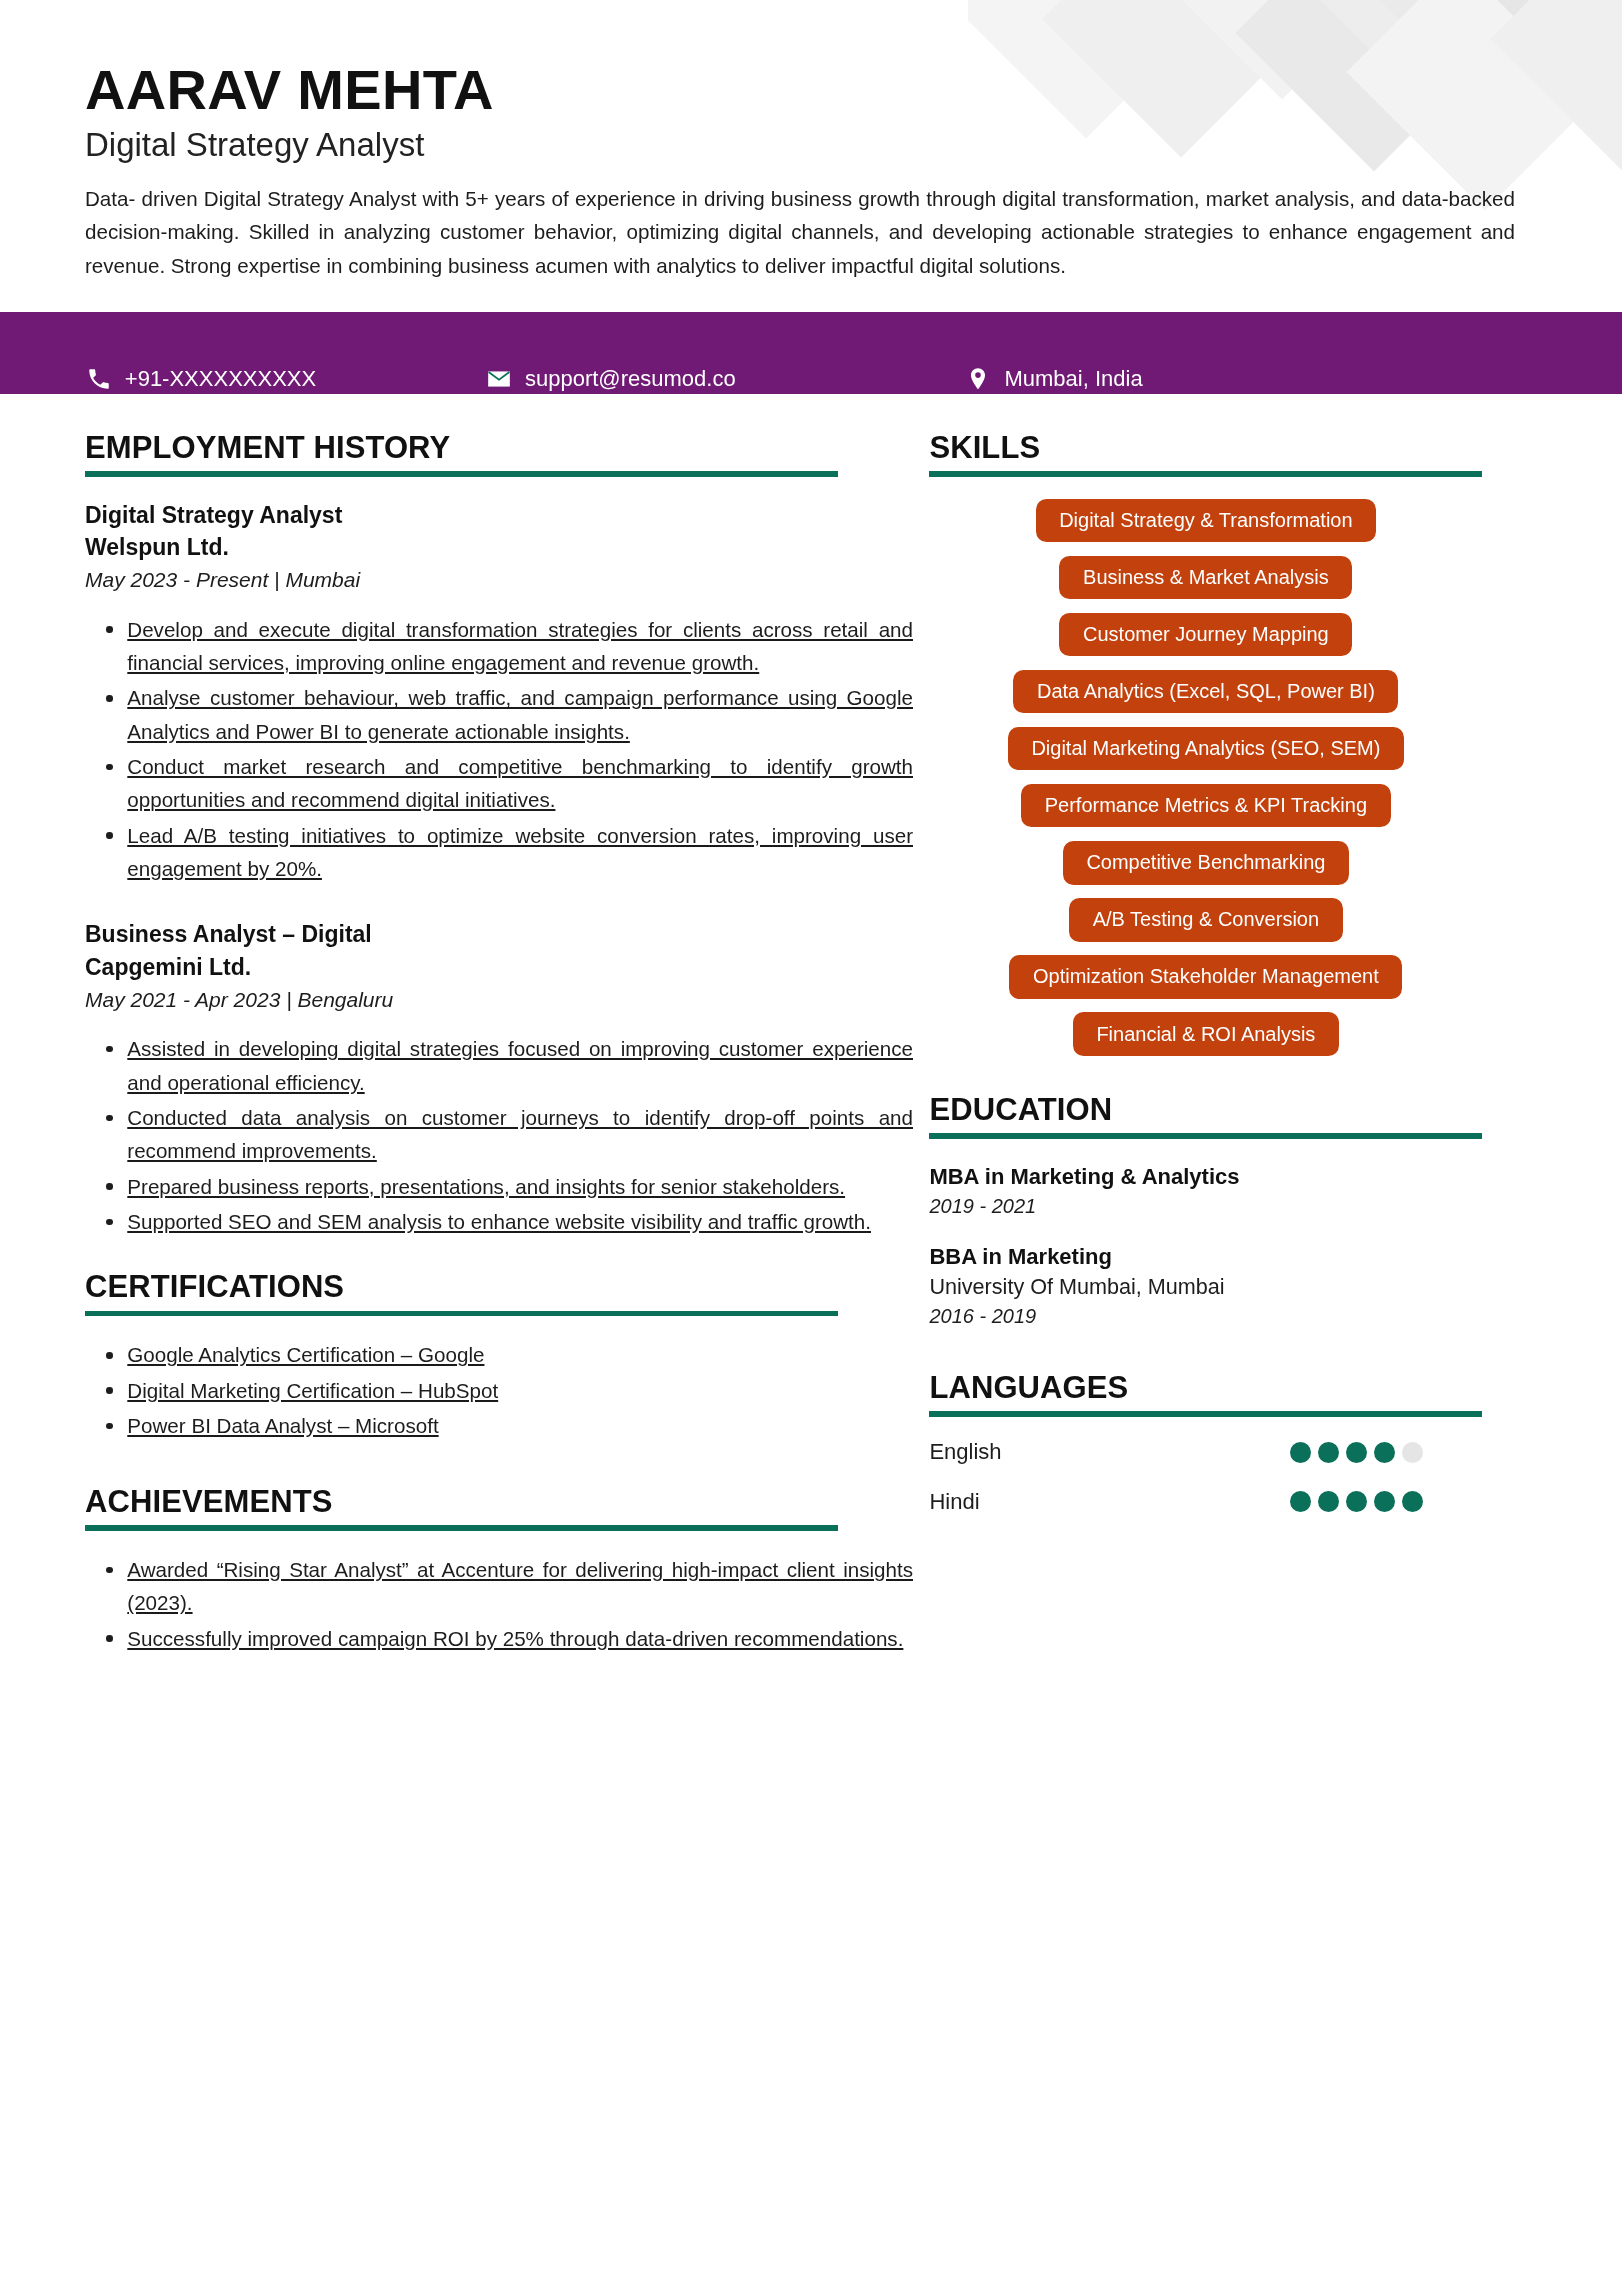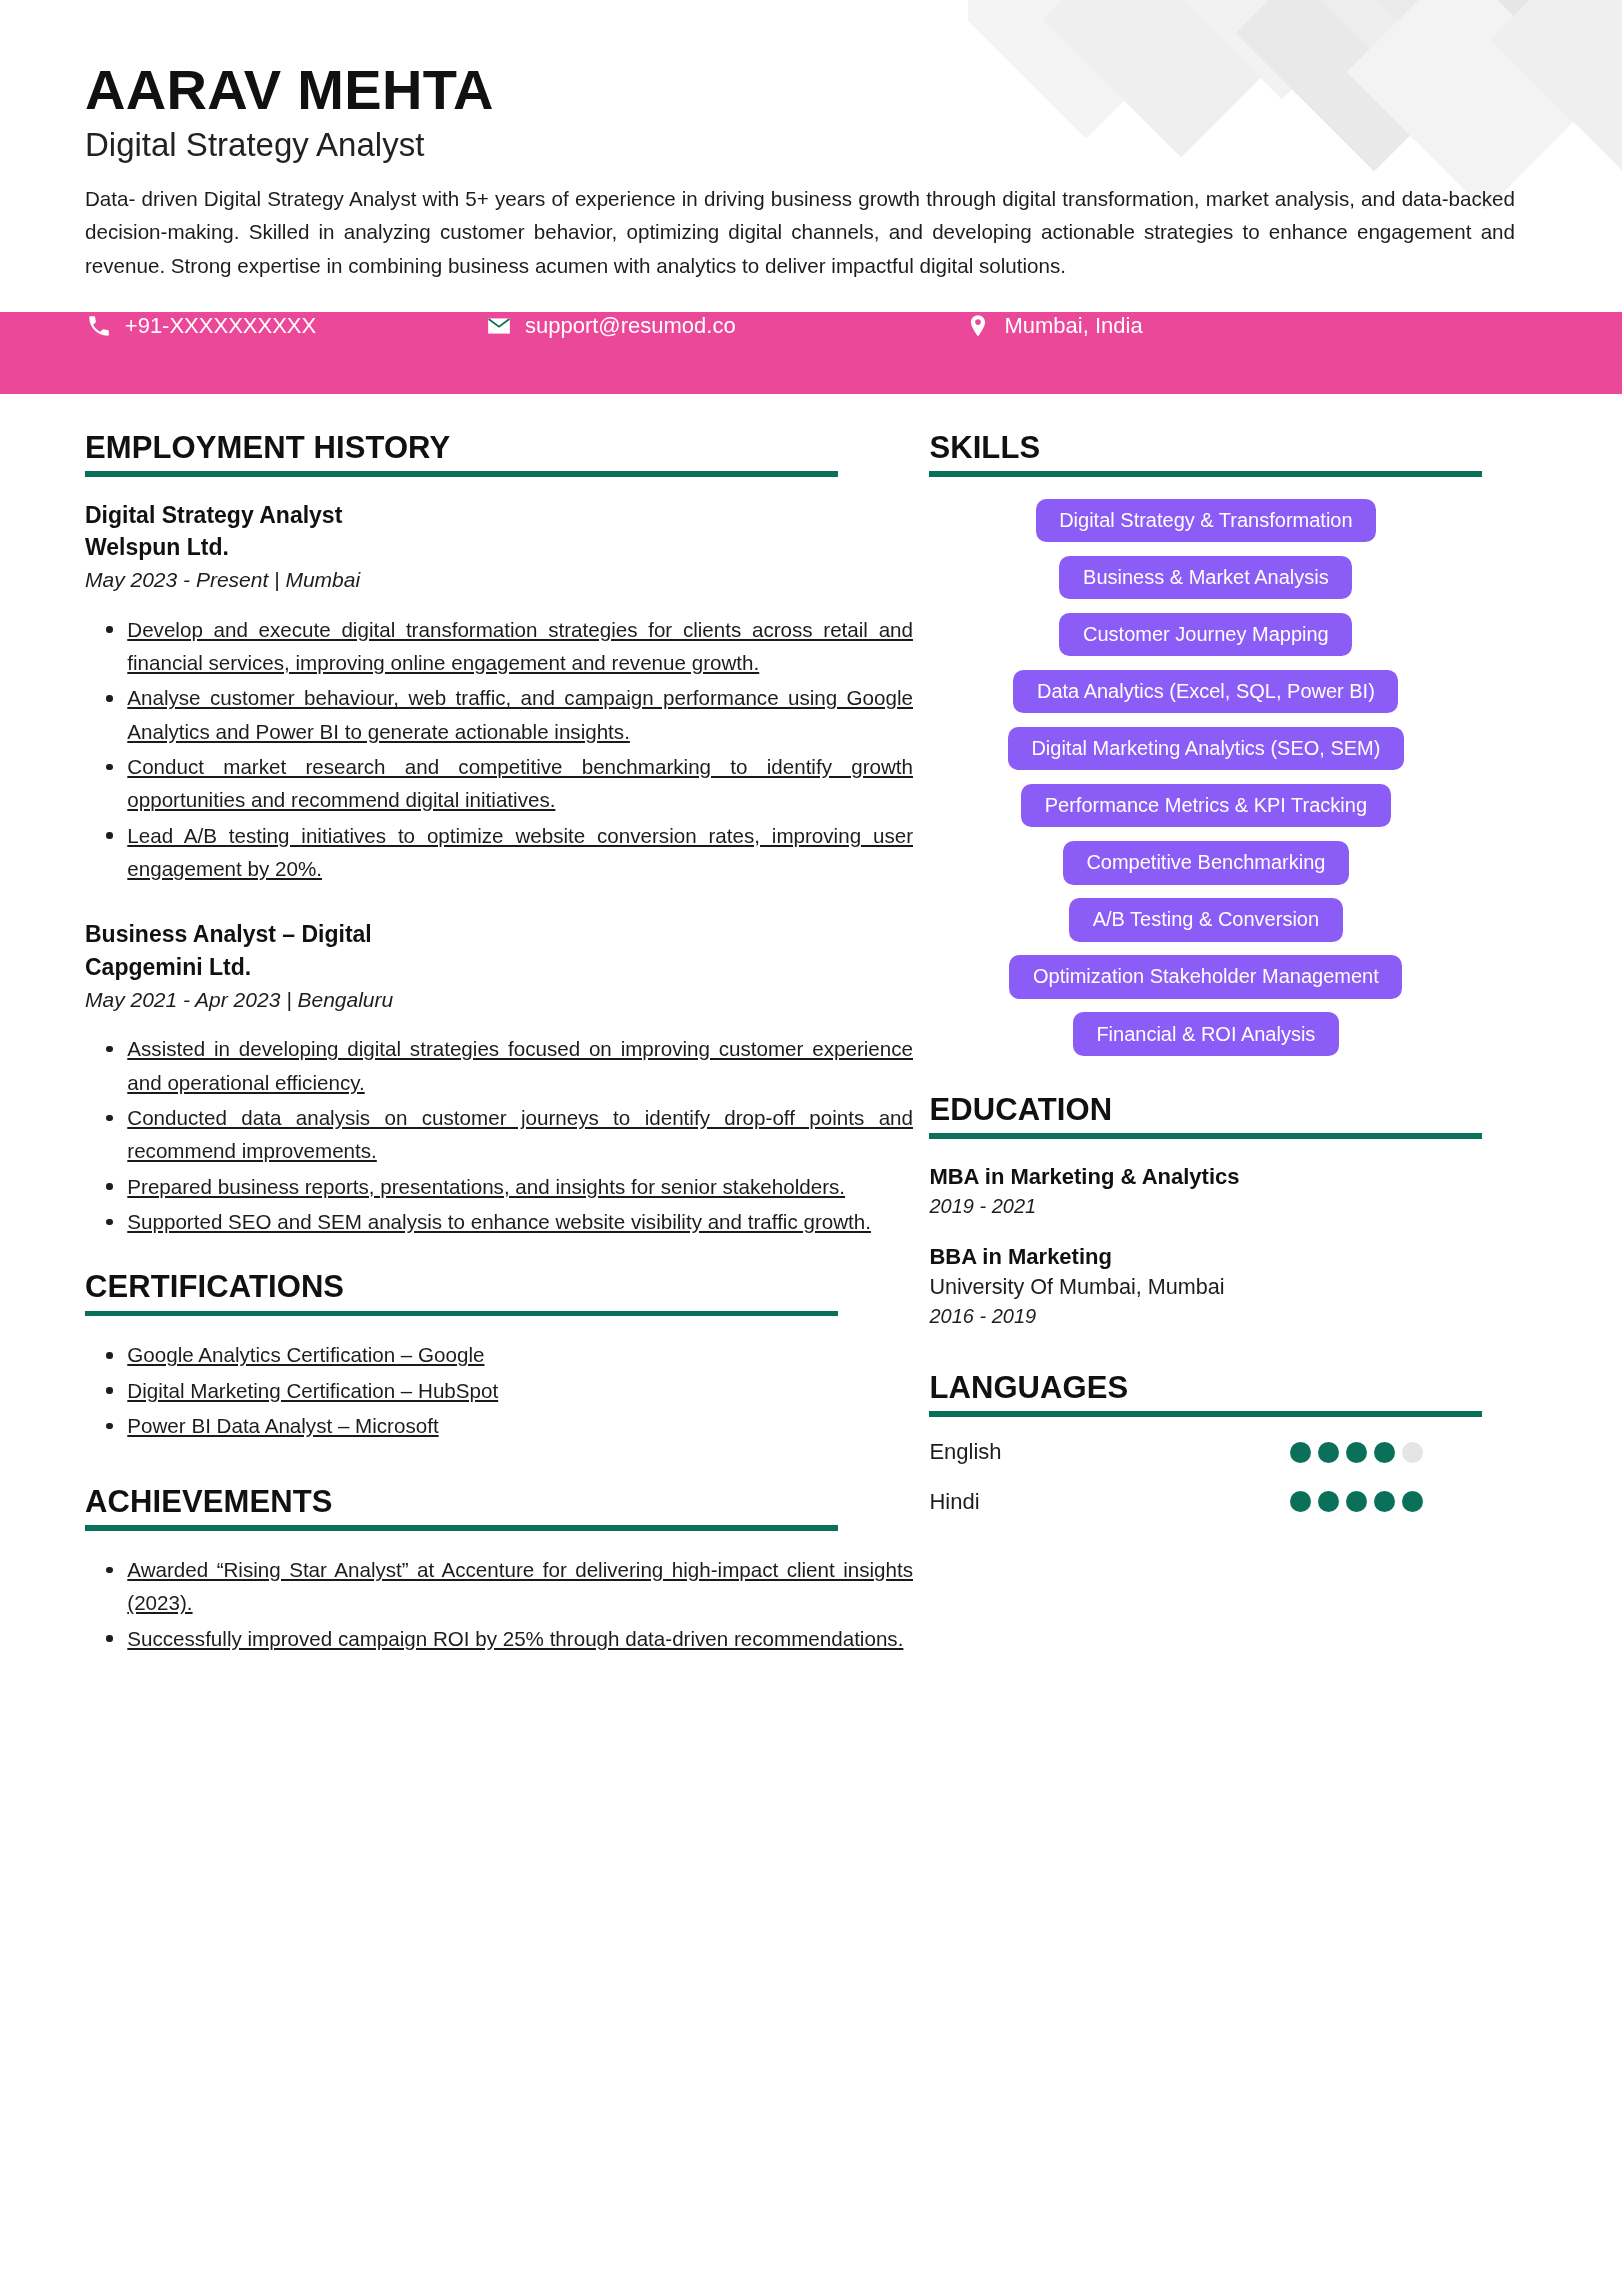--- a/index.html
+++ b/index.html
@@ -73,9 +73,9 @@
     margin-top: 30px;
     width: 100%;
     height: 82px;
-    background: #ec4899;
+    background: #701a75;
     display: flex;
-    align-items: flex-start;
+    align-items: flex-end;
     z-index: 2;
   }
   .contact-item {

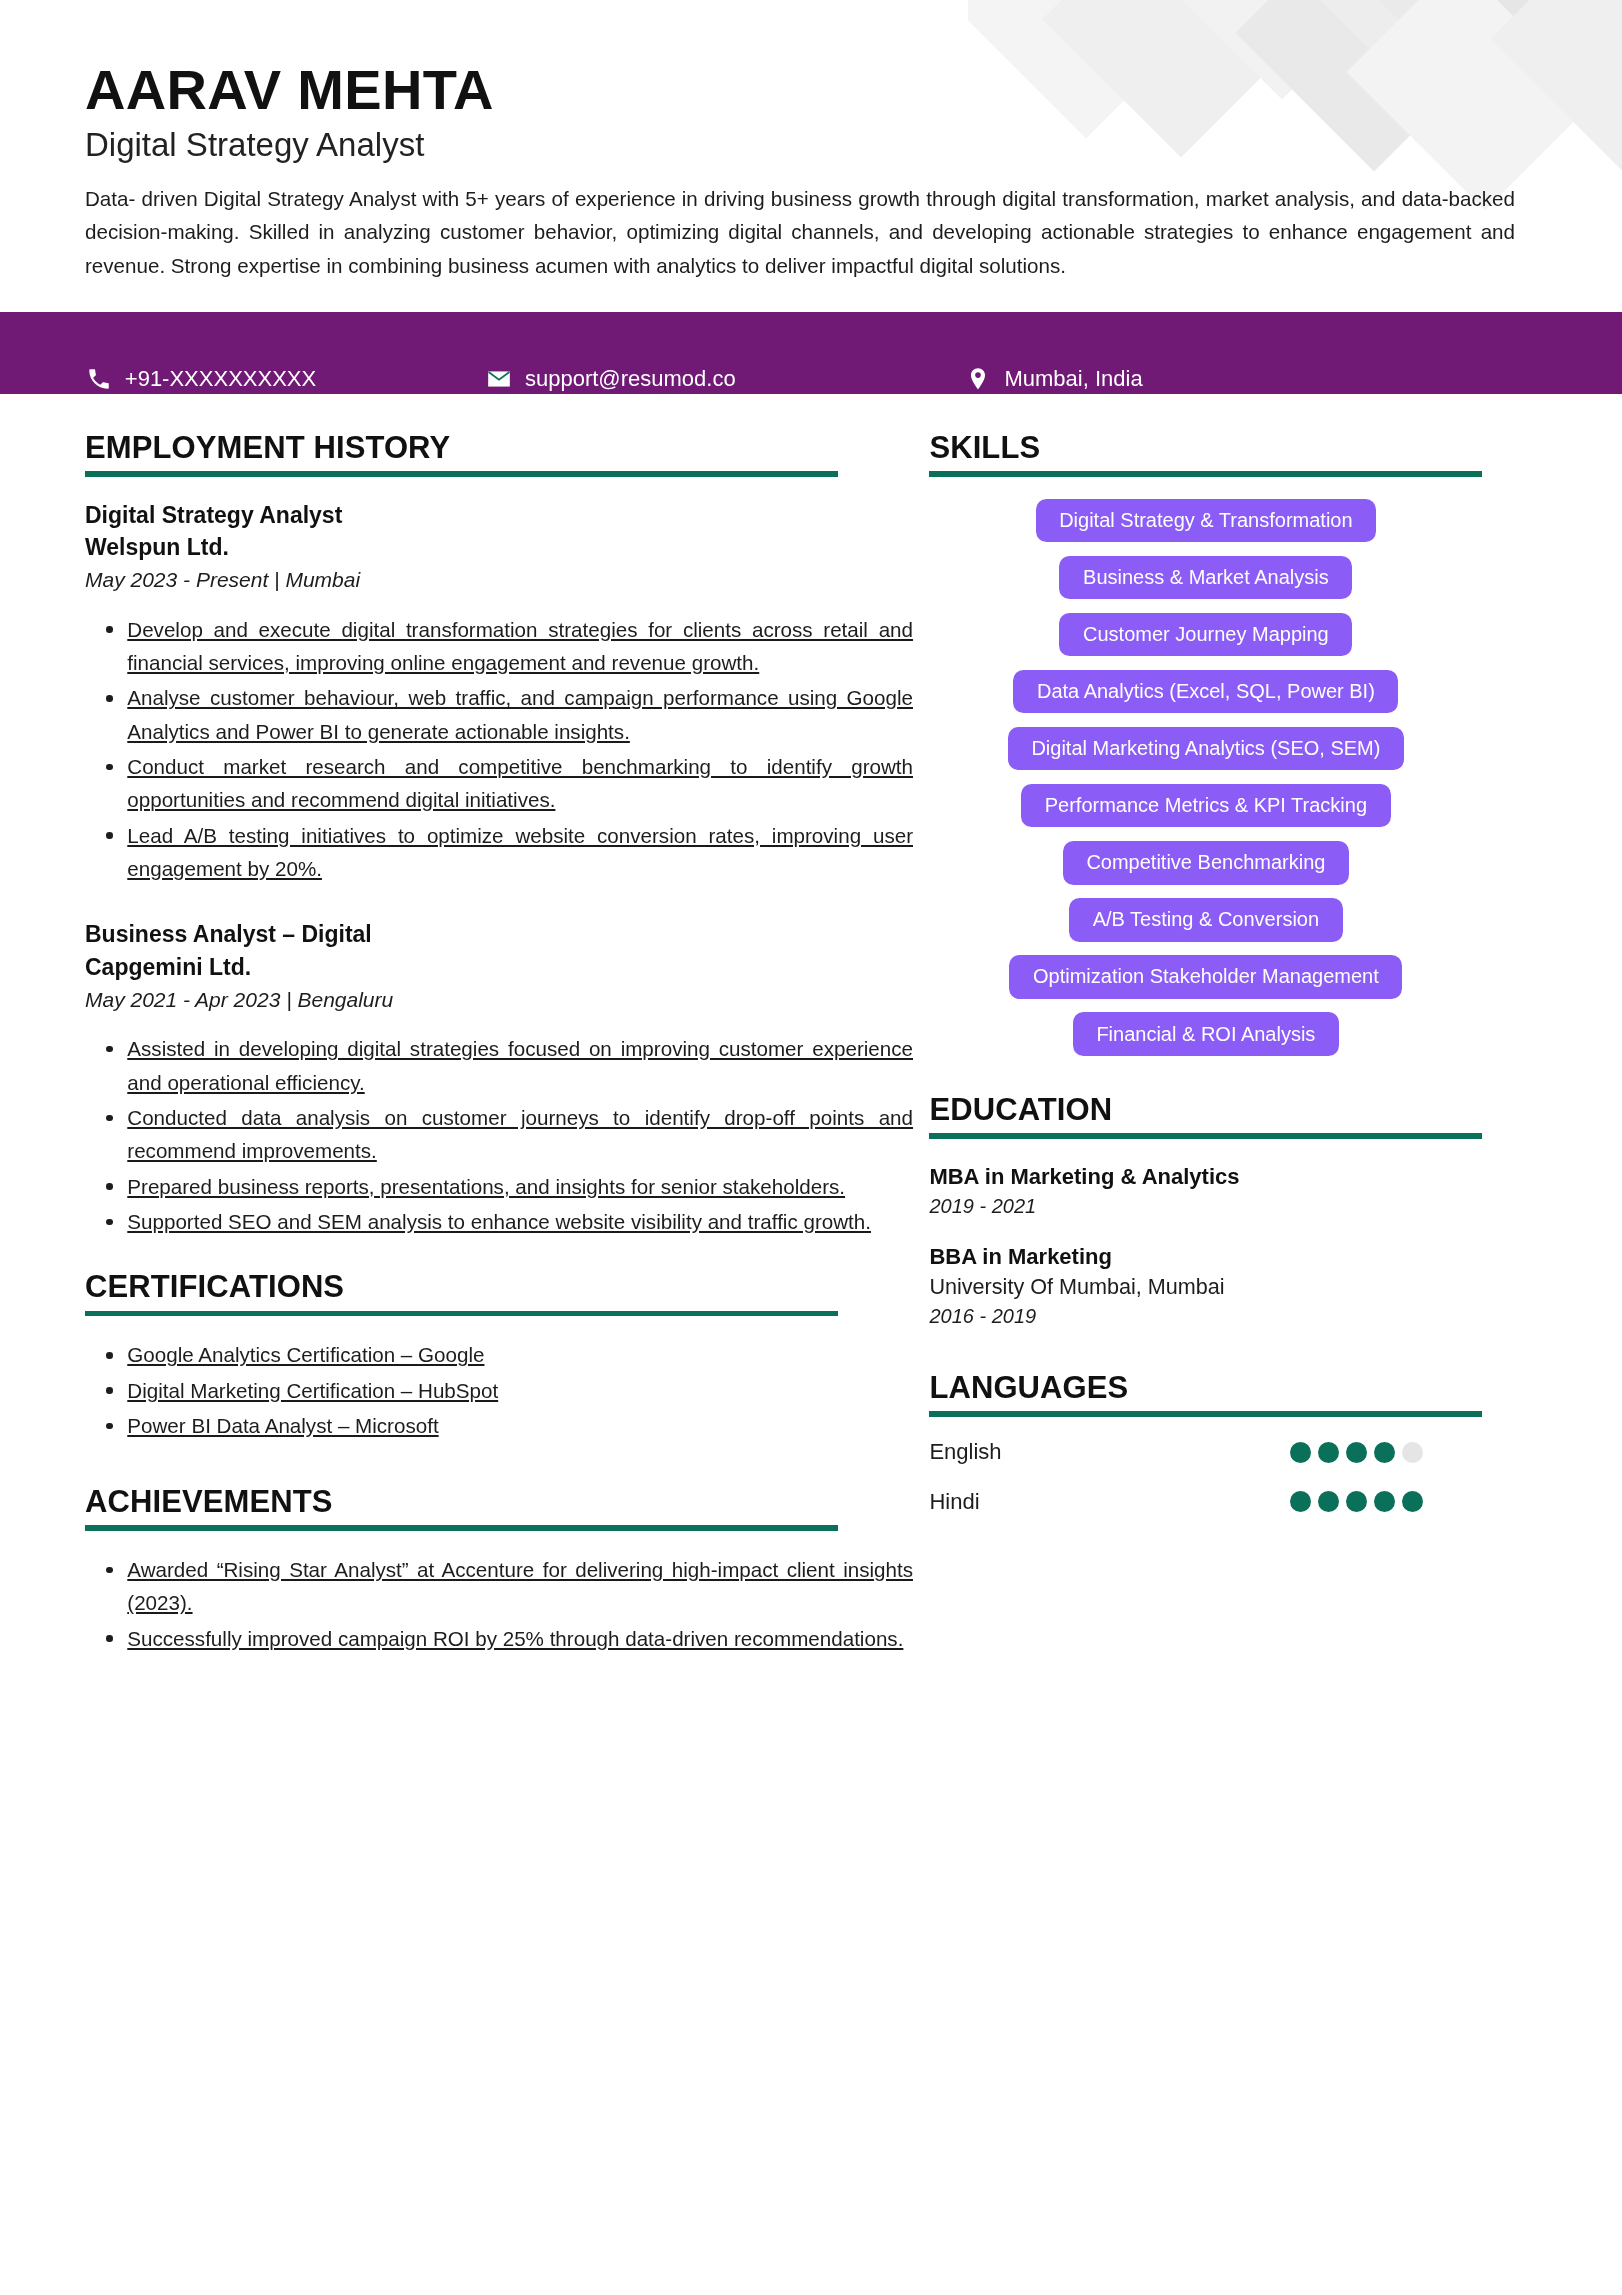--- a/index.html
+++ b/index.html
@@ -190,7 +190,7 @@
     width: 553px;
   }
   .pill {
-    background: #8b5cf6;
+    background: #c2410c;
     color: #ffffff;
     font-size: 20px;
     border-radius: 10.5px;

